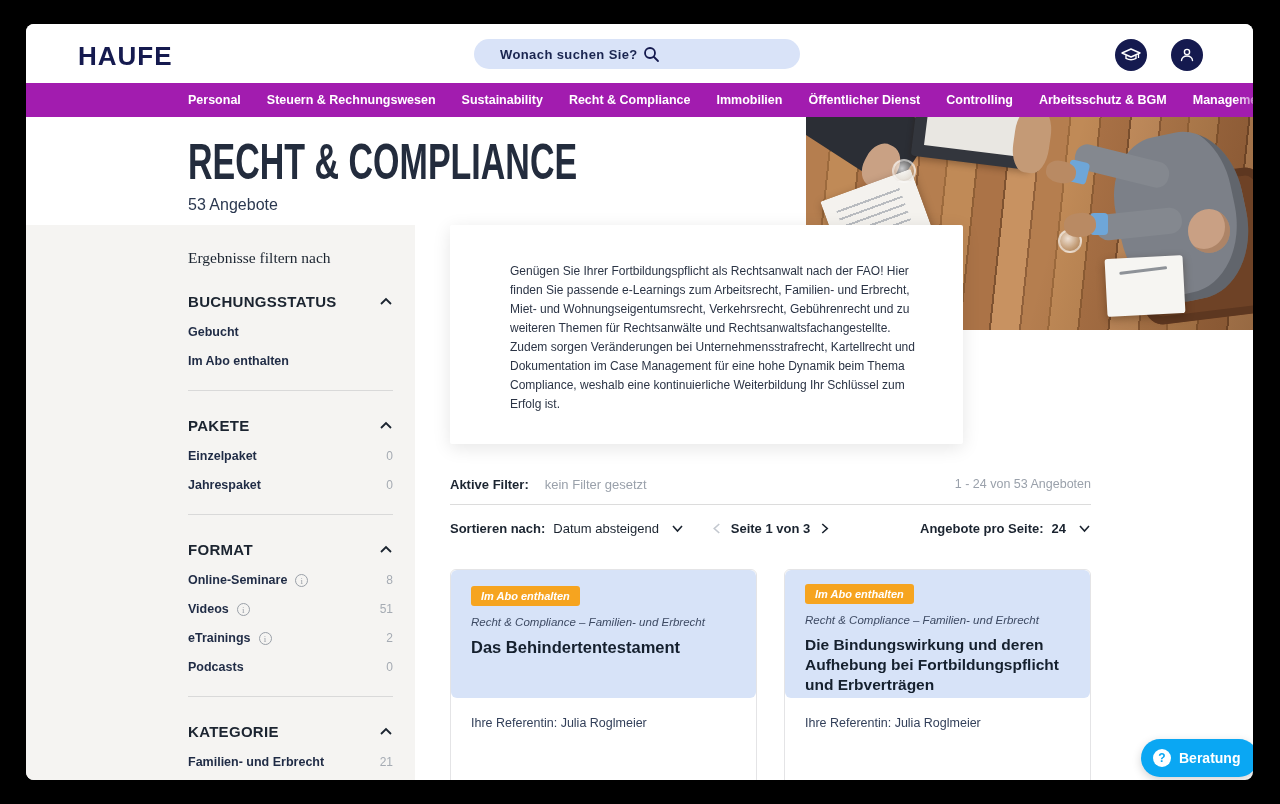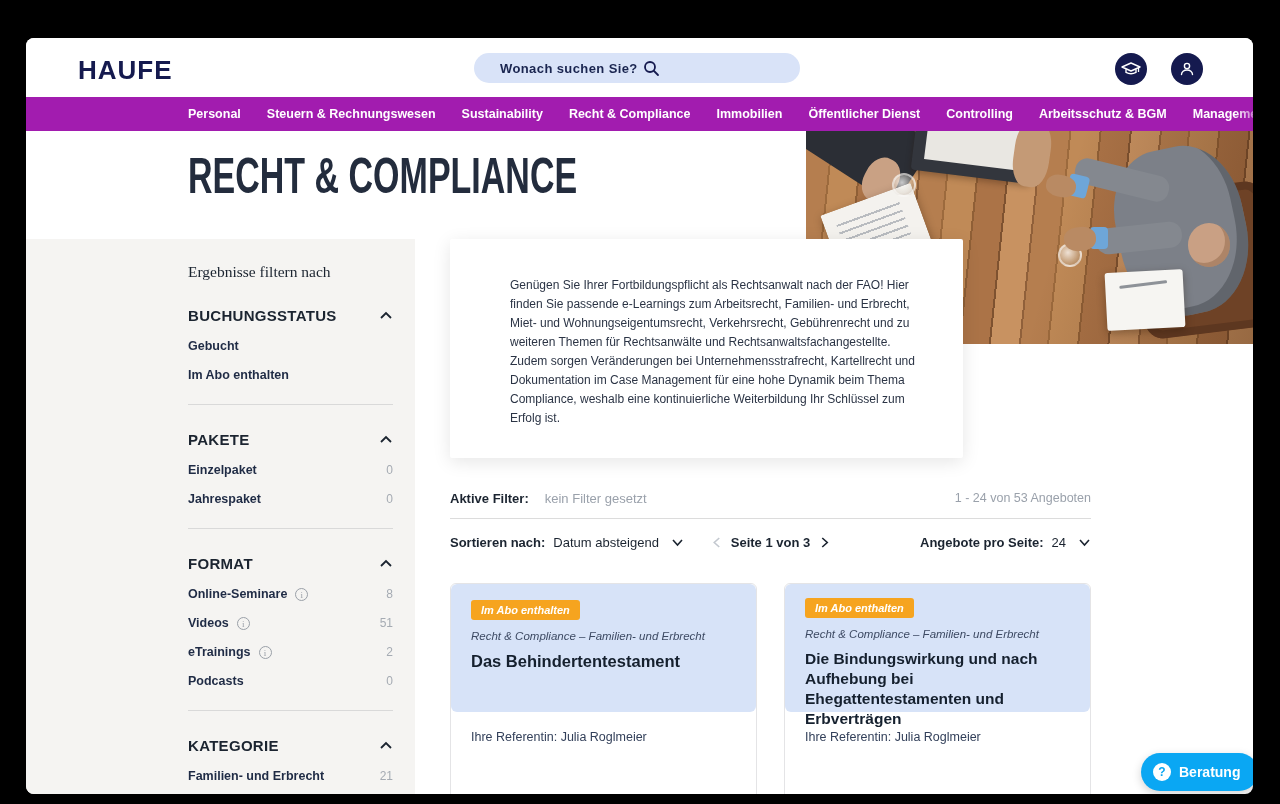--- a/index.html
+++ b/index.html
@@ -6,7 +6,7 @@
   html,body { width:1280px; height:804px; background:#000; overflow:hidden;
               font-family:"Liberation Sans", sans-serif; }
   .frame { position:absolute; left:26px; top:24px; width:1227px; height:756px;
-           background:#fff; border-radius:8px; overflow:hidden;margin-top:14px; }
+           background:#fff; border-radius:8px; overflow:hidden; }
 
   
   .header { position:absolute; top:0; left:0; right:0; height:59px; background:#fff; z-index:30; }

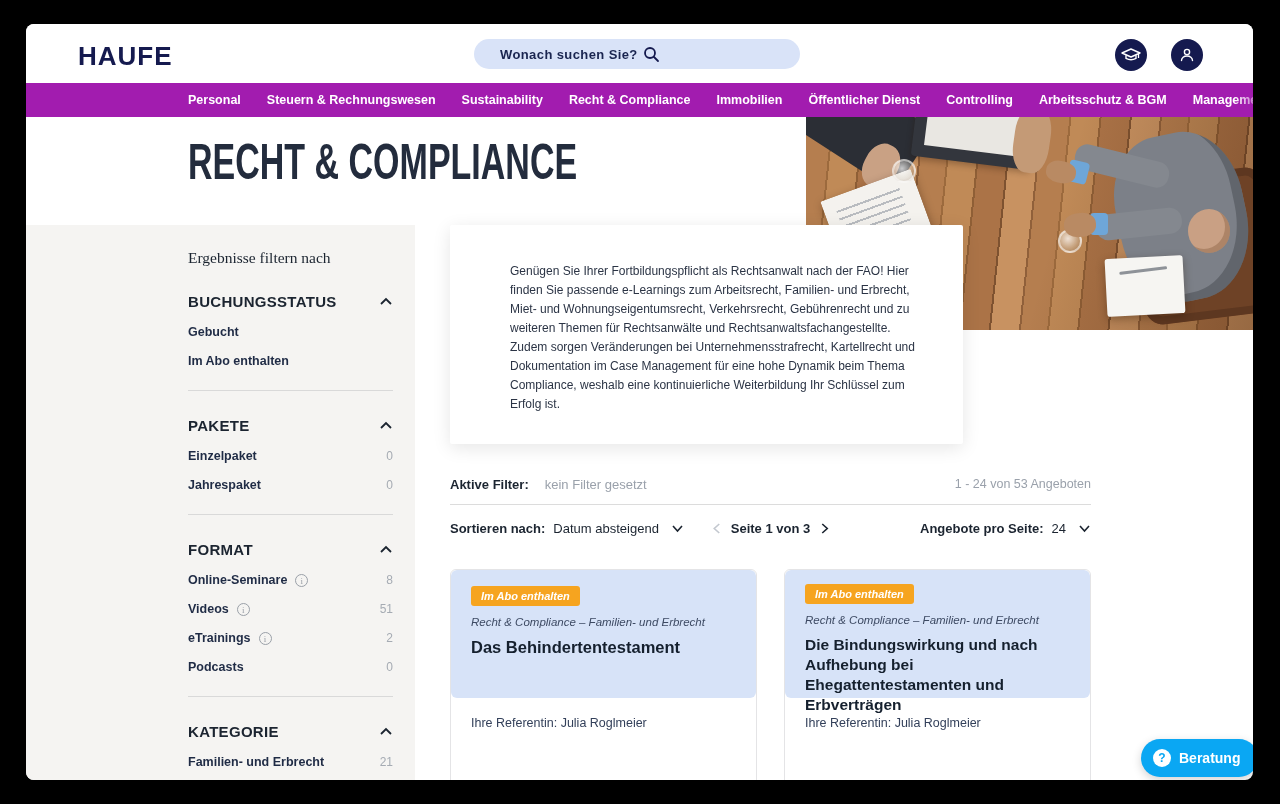--- a/index.html
+++ b/index.html
@@ -224,6 +224,7 @@
 
   <div class="hero-text">
     <div class="page-title">RECHT &amp; COMPLIANCE</div>
+    <div class="page-sub">53 Angebote</div>
   </div>
 
   <aside class="sidebar">

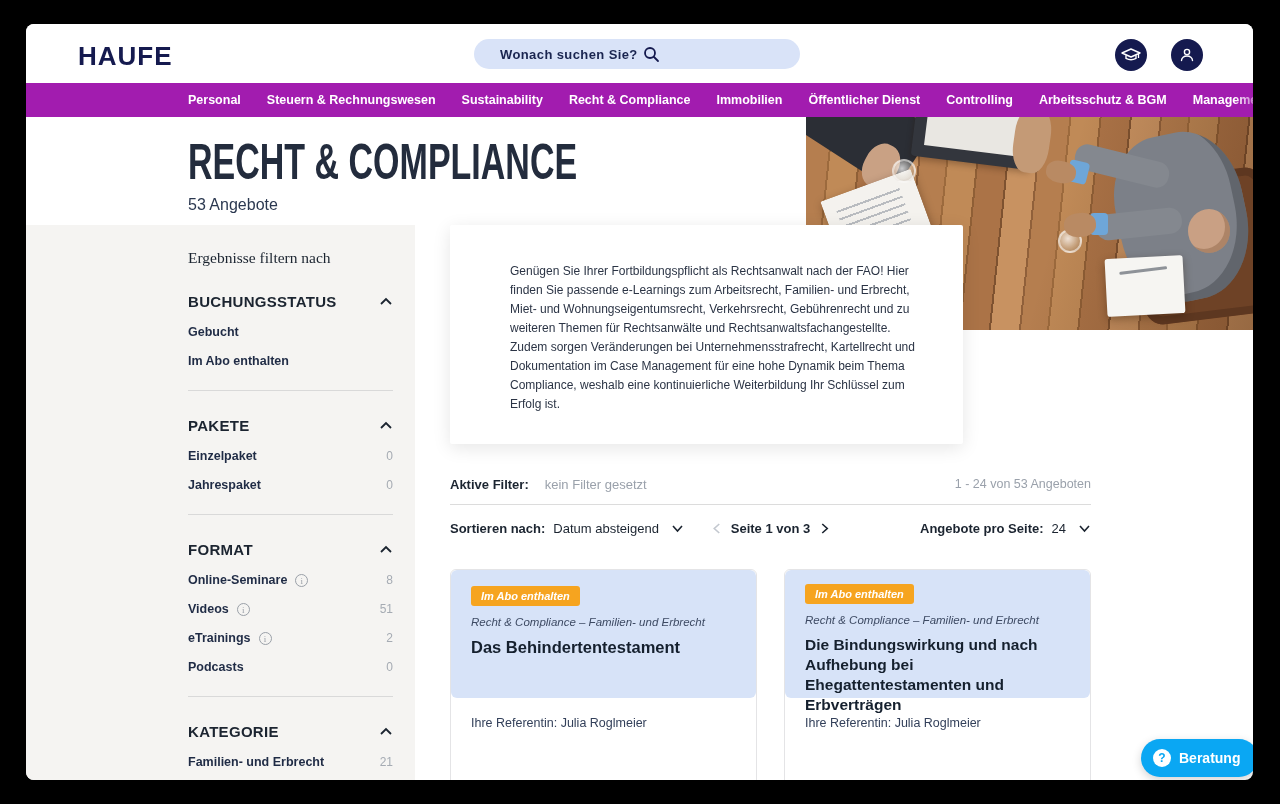--- a/index.html
+++ b/index.html
@@ -124,7 +124,7 @@
   .pager .pinfo { font-size:13px; font-weight:600; color:#1b2430; }
   .per-page { margin-left:auto; }
   .per-page .plbl { font-size:13px; font-weight:700; color:#1b2430; }
-  .per-page .pval { font-size:13px; color:#1b2430; margin-left:8px; }
+  .per-page .pval { font-size:13px; color:#1b2430; margin-left:8px;font-weight:bold; }
 
   
   .cards { display:flex; gap:27px; margin-top:33px; }

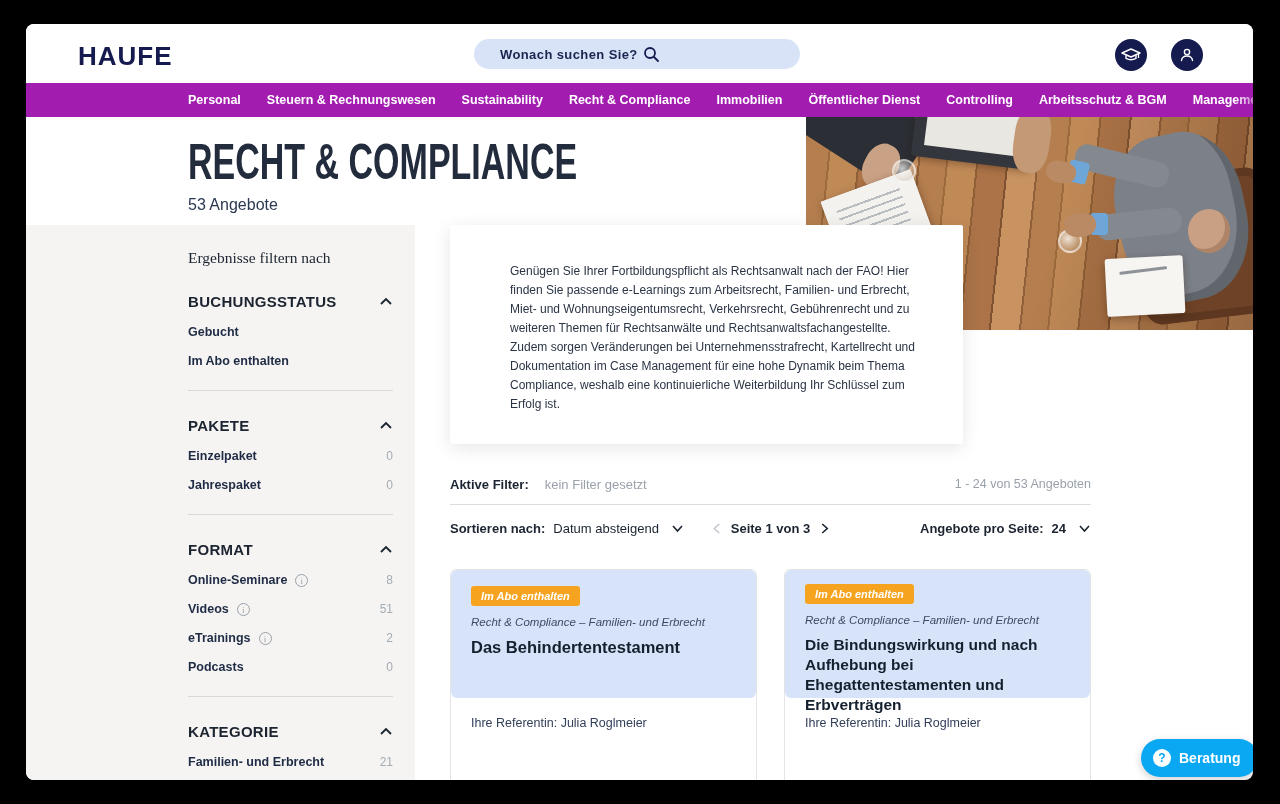--- a/index.html
+++ b/index.html
@@ -375,7 +375,7 @@
         <div class="card-head" style="height: 128px; padding-top: 14px;">
           <span class="badge">Im Abo enthalten</span>
           <div class="card-cat">Recht &amp; Compliance – Familien- und Erbrecht</div>
-          <div class="card-title" style="font-size: 15.5px;">Die Bindungswirkung und nach Aufhebung bei Ehegattentestamenten und Erbverträgen</div>
+          <div class="card-title" style="font-size: 15.5px;">Die Bindungswirkung und deren Aufhebung bei Fortbildungspflicht und Erbverträgen</div>
         </div>
         <div class="card-body">
           <div class="card-ref">Ihre Referentin: Julia Roglmeier</div>

